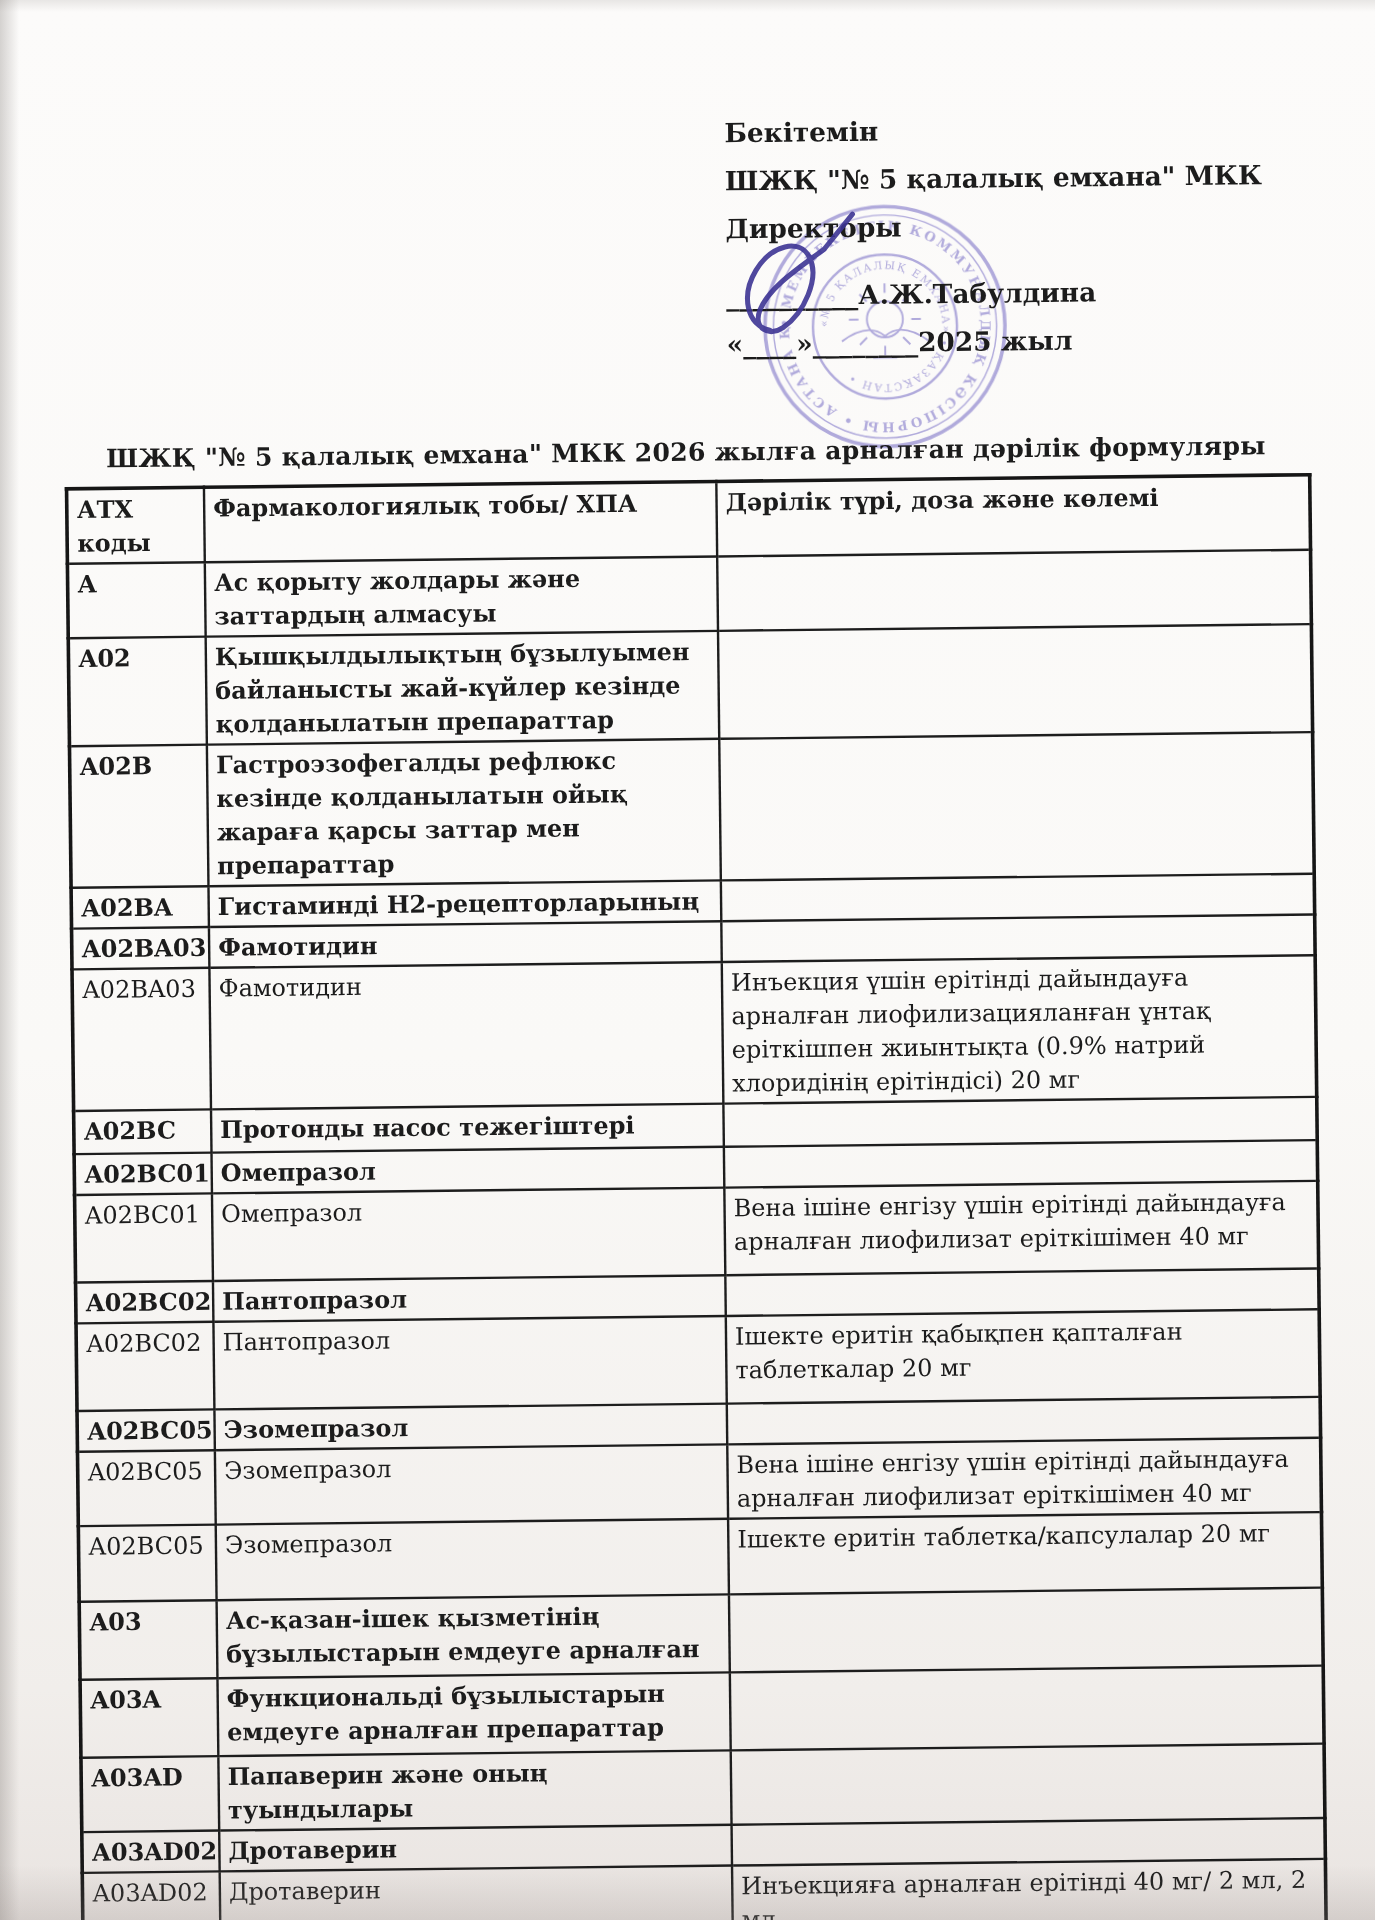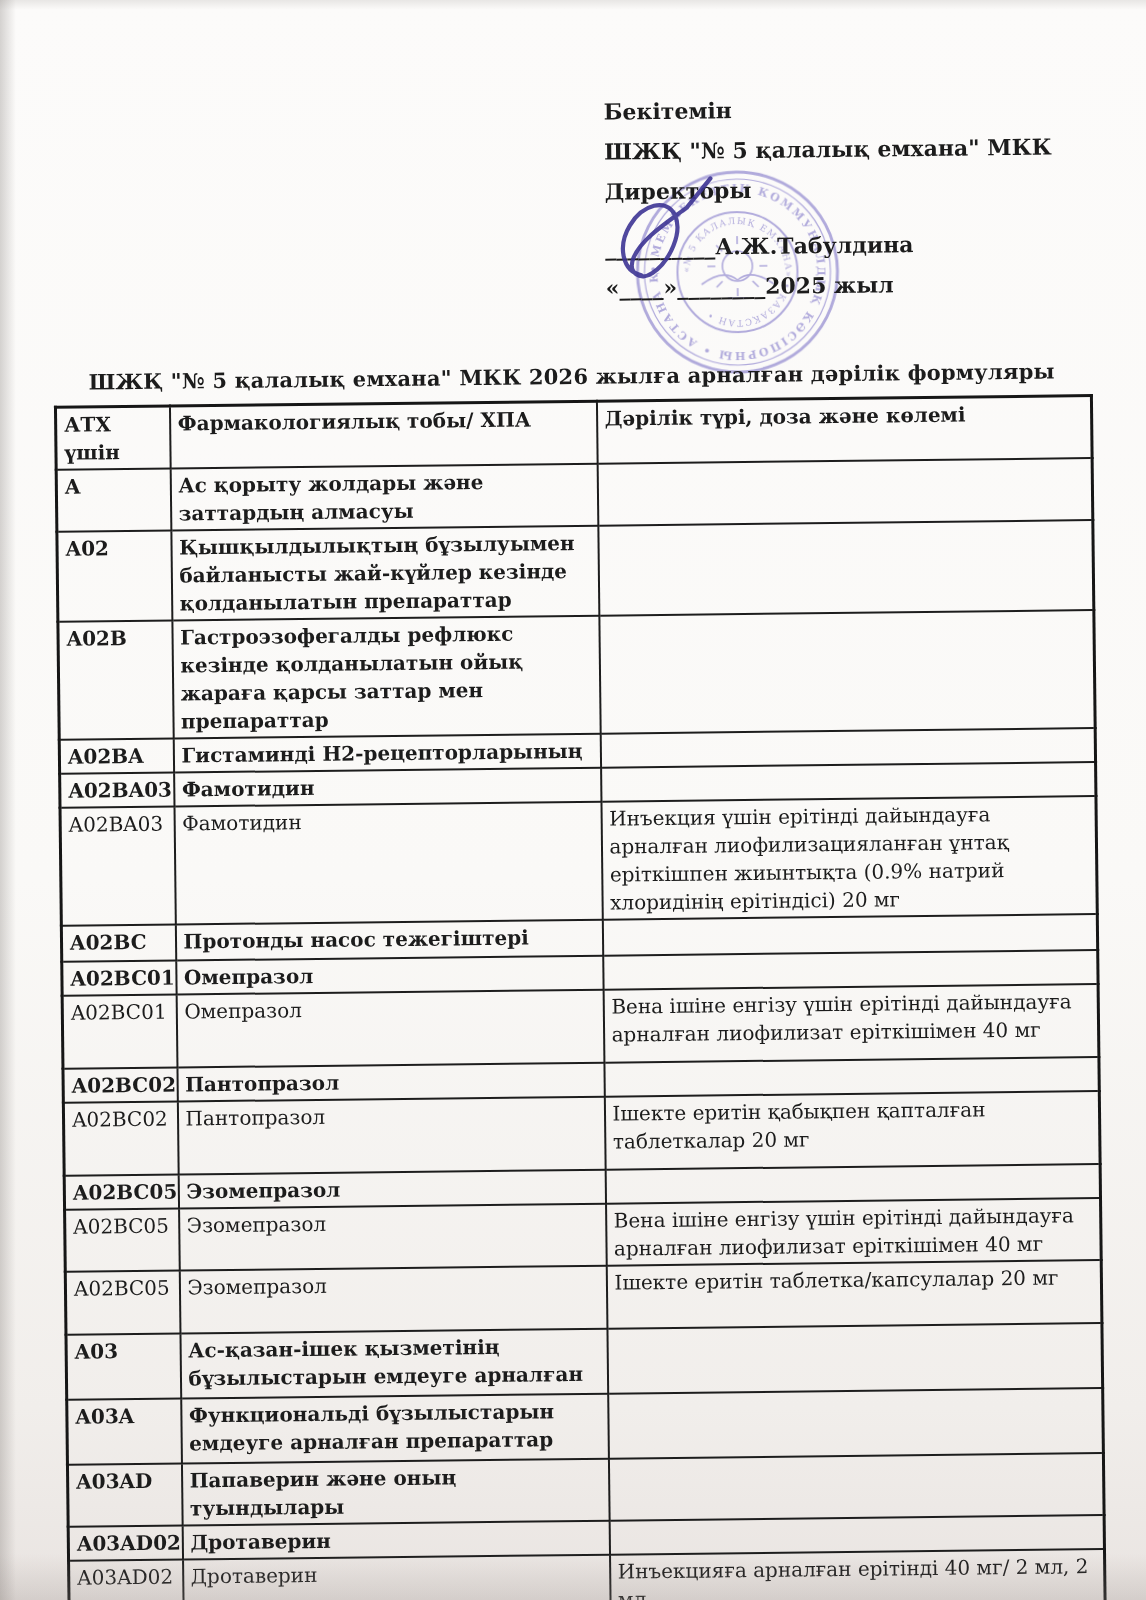--- a/index.html
+++ b/index.html
@@ -138,7 +138,7 @@
           </colgroup>
         <tbody>
             <tr style="height:44px">
-          <th>АТХ үшін</th>
+          <th>АТХ коды</th>
           <th>Фармакологиялық тобы/ ХПА</th>
           <th>Дәрілік түрі, доза және көлемі</th>
         </tr>

